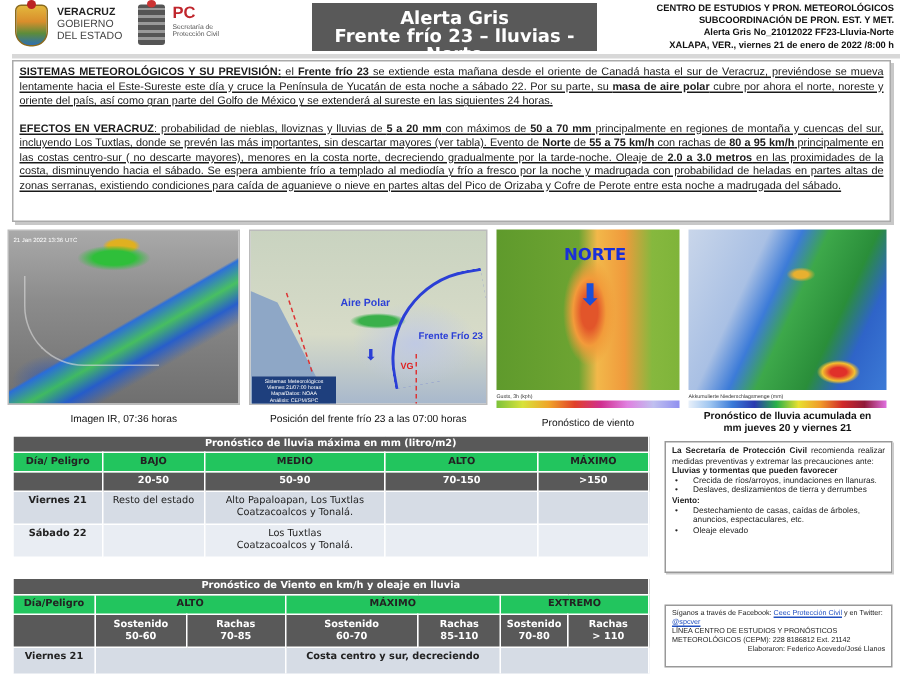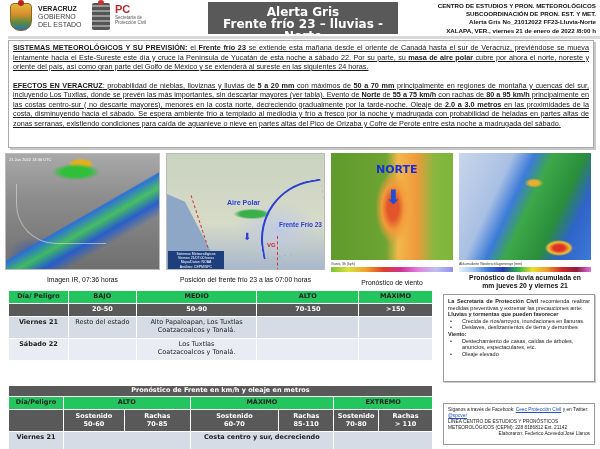--- a/index.html
+++ b/index.html
@@ -199,6 +199,9 @@
       <col style="width:74px">
     </colgroup>
   <tbody>
+      <tr class="title">
+        <td colspan="5">Pronóstico de lluvia máxima en mm (litro/m2)</td>
+      </tr>
   <tr class="hdr">
     <td>Día/ Peligro</td>
     <td>BAJO</td>

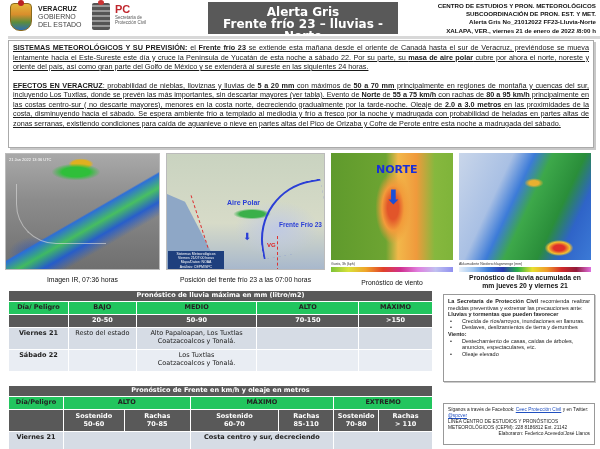--- a/index.html
+++ b/index.html
@@ -251,7 +251,7 @@
     </colgroup>
   <tbody>
       <tr class="title">
-        <td colspan="7">Pronóstico de Frente en km/h y oleaje en metros</td>
+        <td colspan="7">Pronóstico de Viento en km/h y oleaje en lluvia</td>
       </tr>
   <tr class="hdr">
     <td>Día/Peligro</td>

